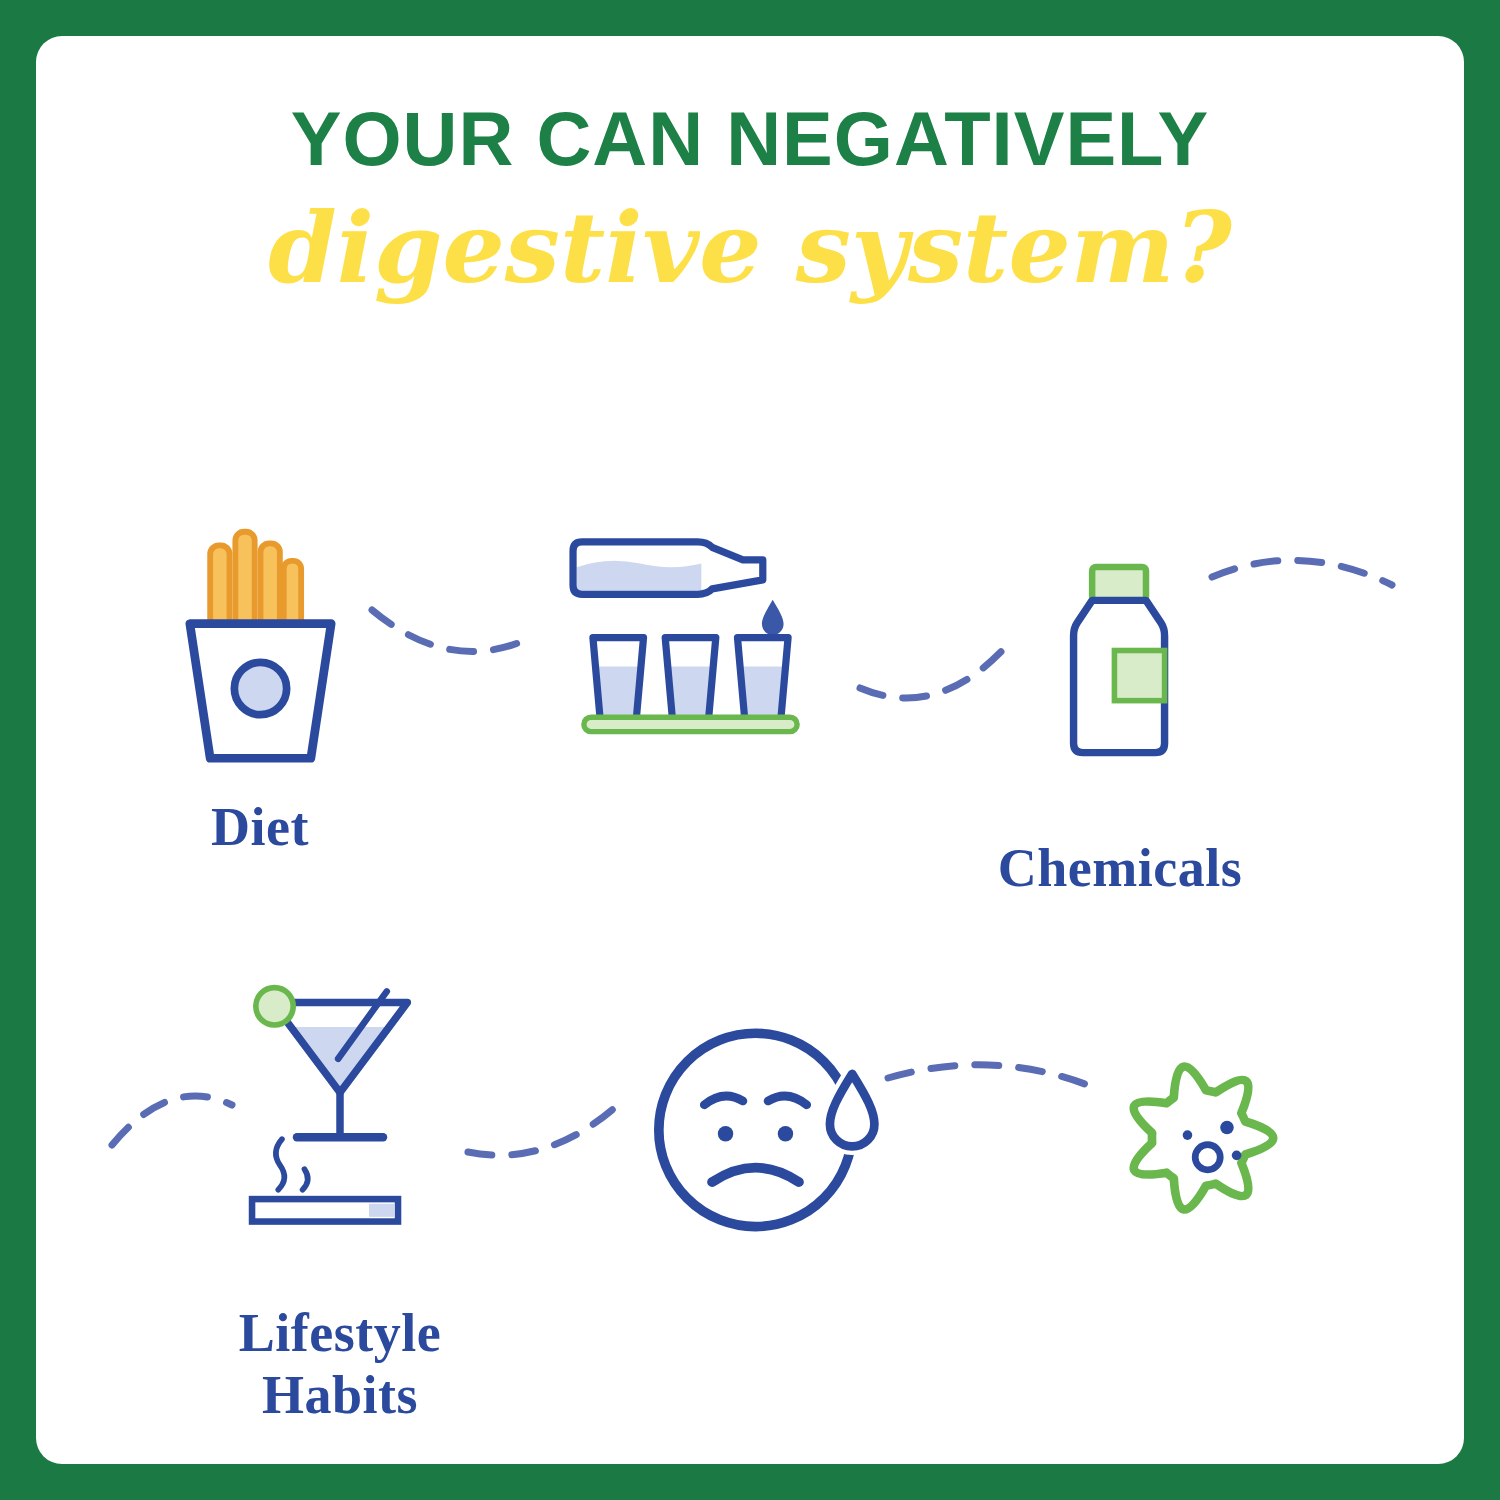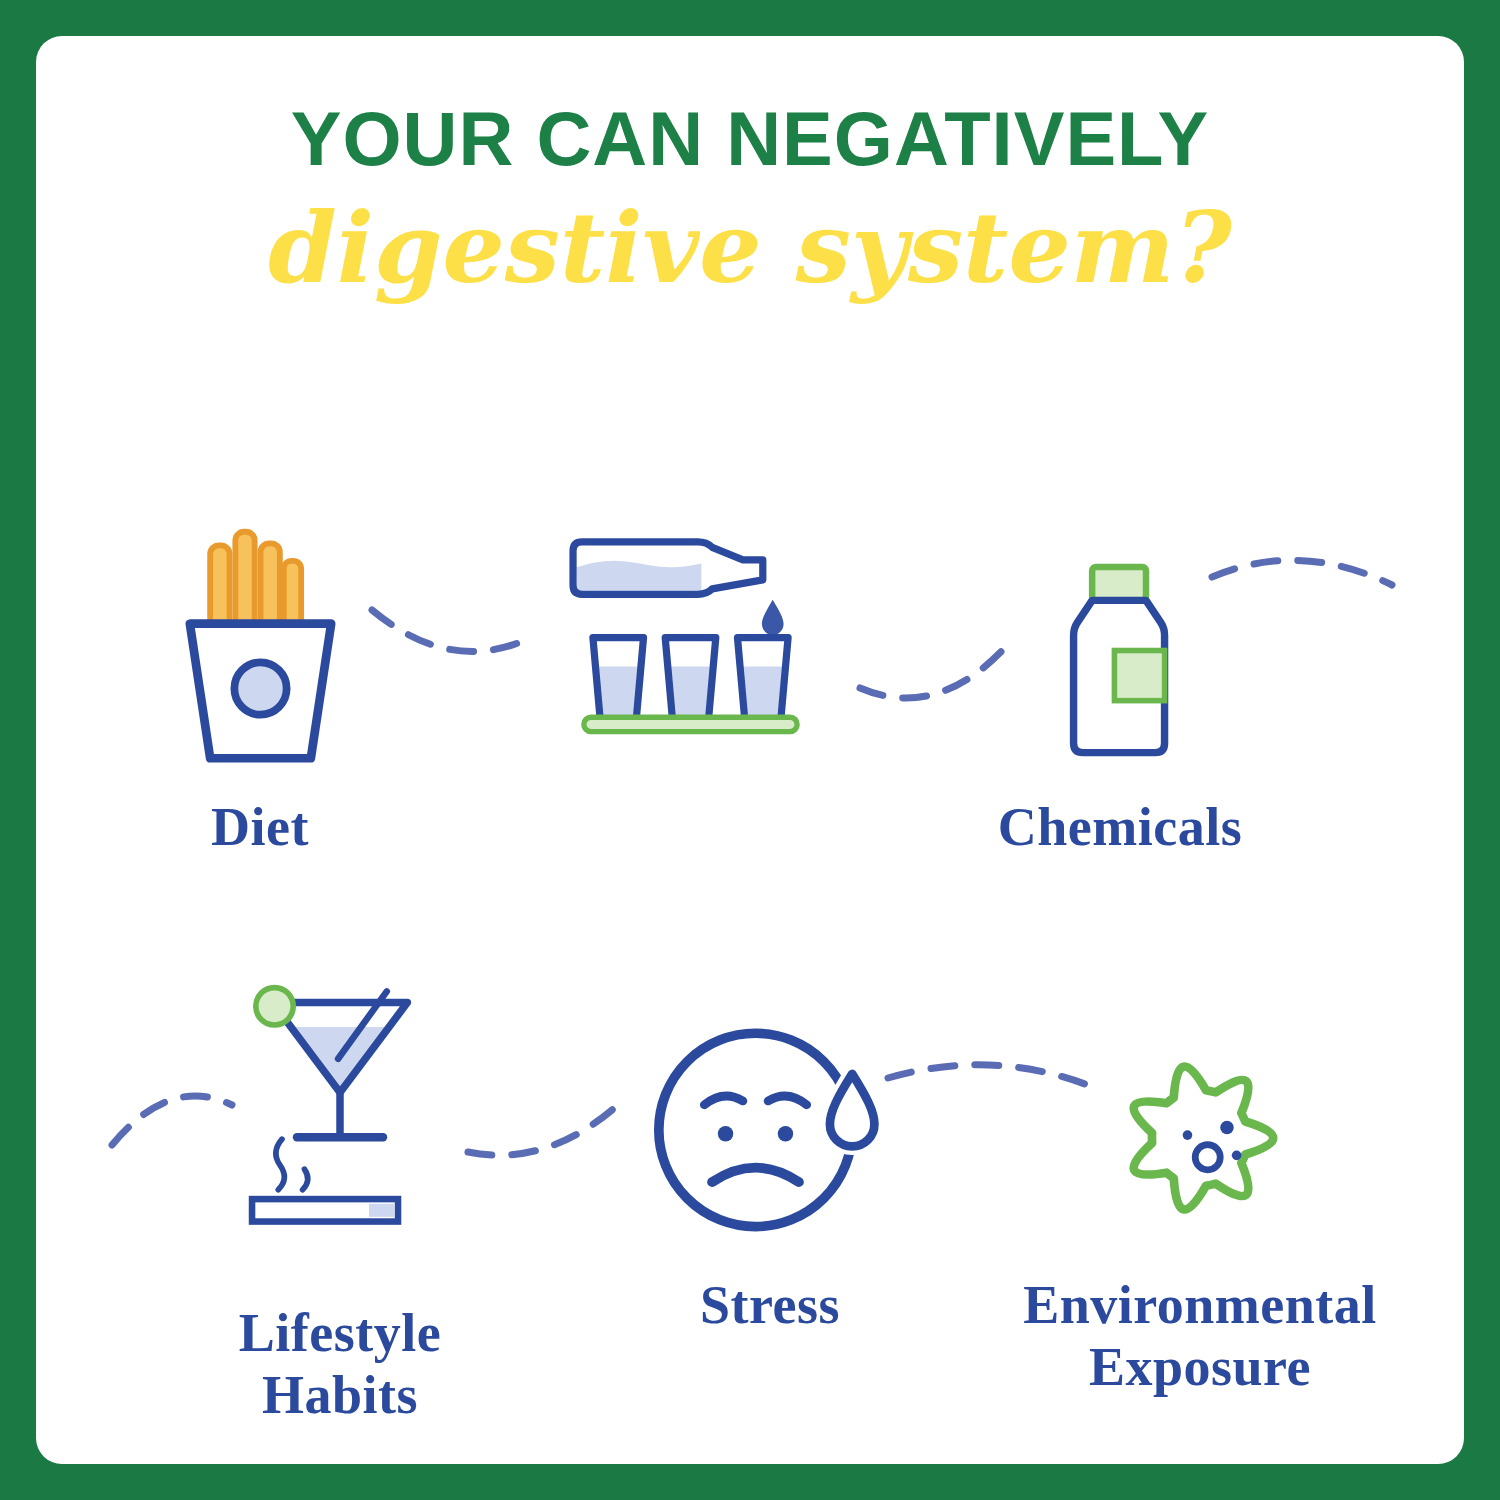--- a/index.html
+++ b/index.html
@@ -38,7 +38,7 @@
   }
   #item-diet      { left:110px; top:486px; width:300px; }
   #item-water     { left:510px; top:486px; width:360px; }
-  #item-chemicals { left:950px; top:486px; width:340px; }
+  #item-chemicals { left:950px; top:486px; width:340px;gap:41px; }
   #item-lifestyle { left:170px; top:962px; width:340px;gap:28px; }
   #item-stress    { left:600px; top:962px; width:340px; }
   #item-env       { left:970px; top:962px; width:460px; }

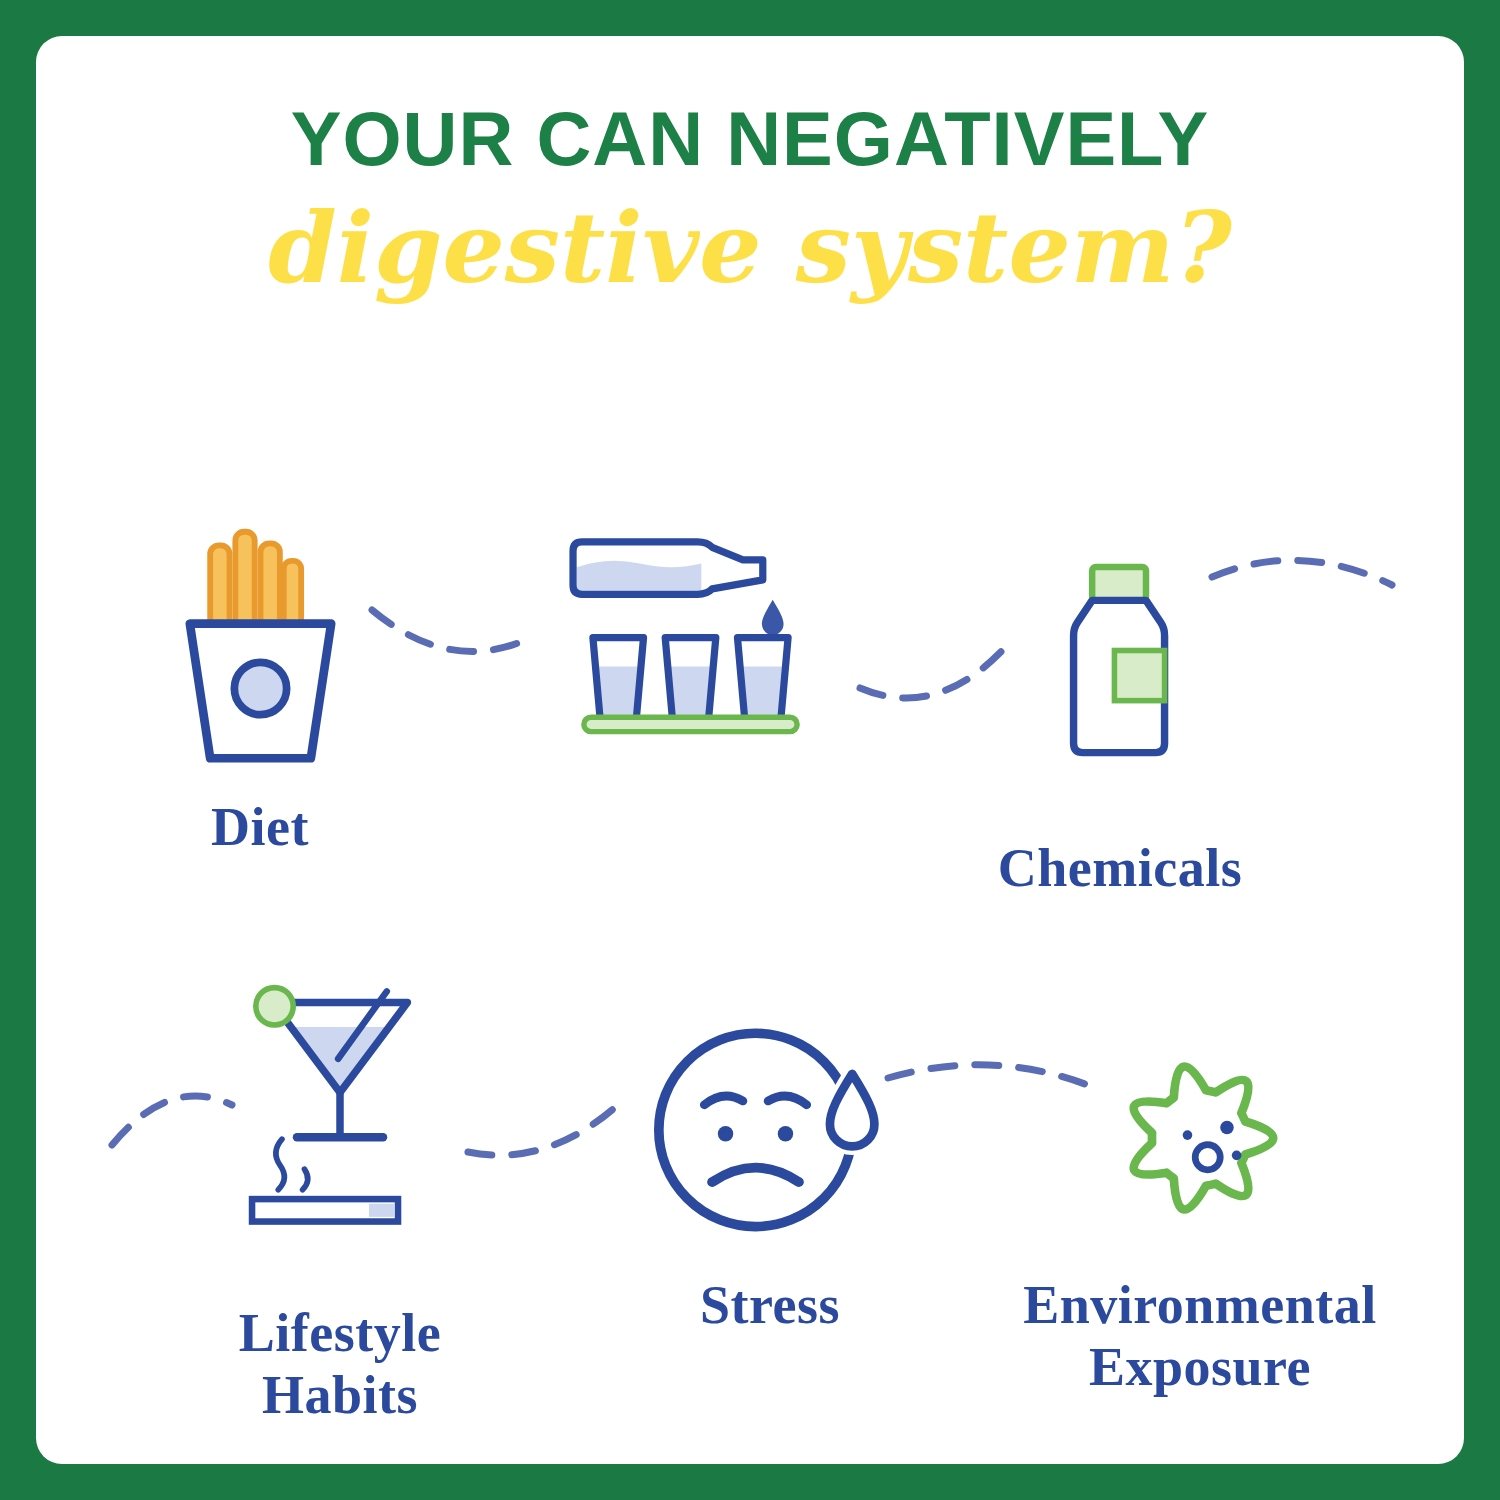--- a/index.html
+++ b/index.html
@@ -151,7 +151,6 @@
       <path d="M70,176 Q115,146 160,176" fill="none" stroke="#2b4a9e" stroke-width="10" stroke-linecap="round"></path>
     </svg>
   </div>
-  <div class="item-label">Stress</div>
 </div>
 
 <div class="item row2" id="item-env">

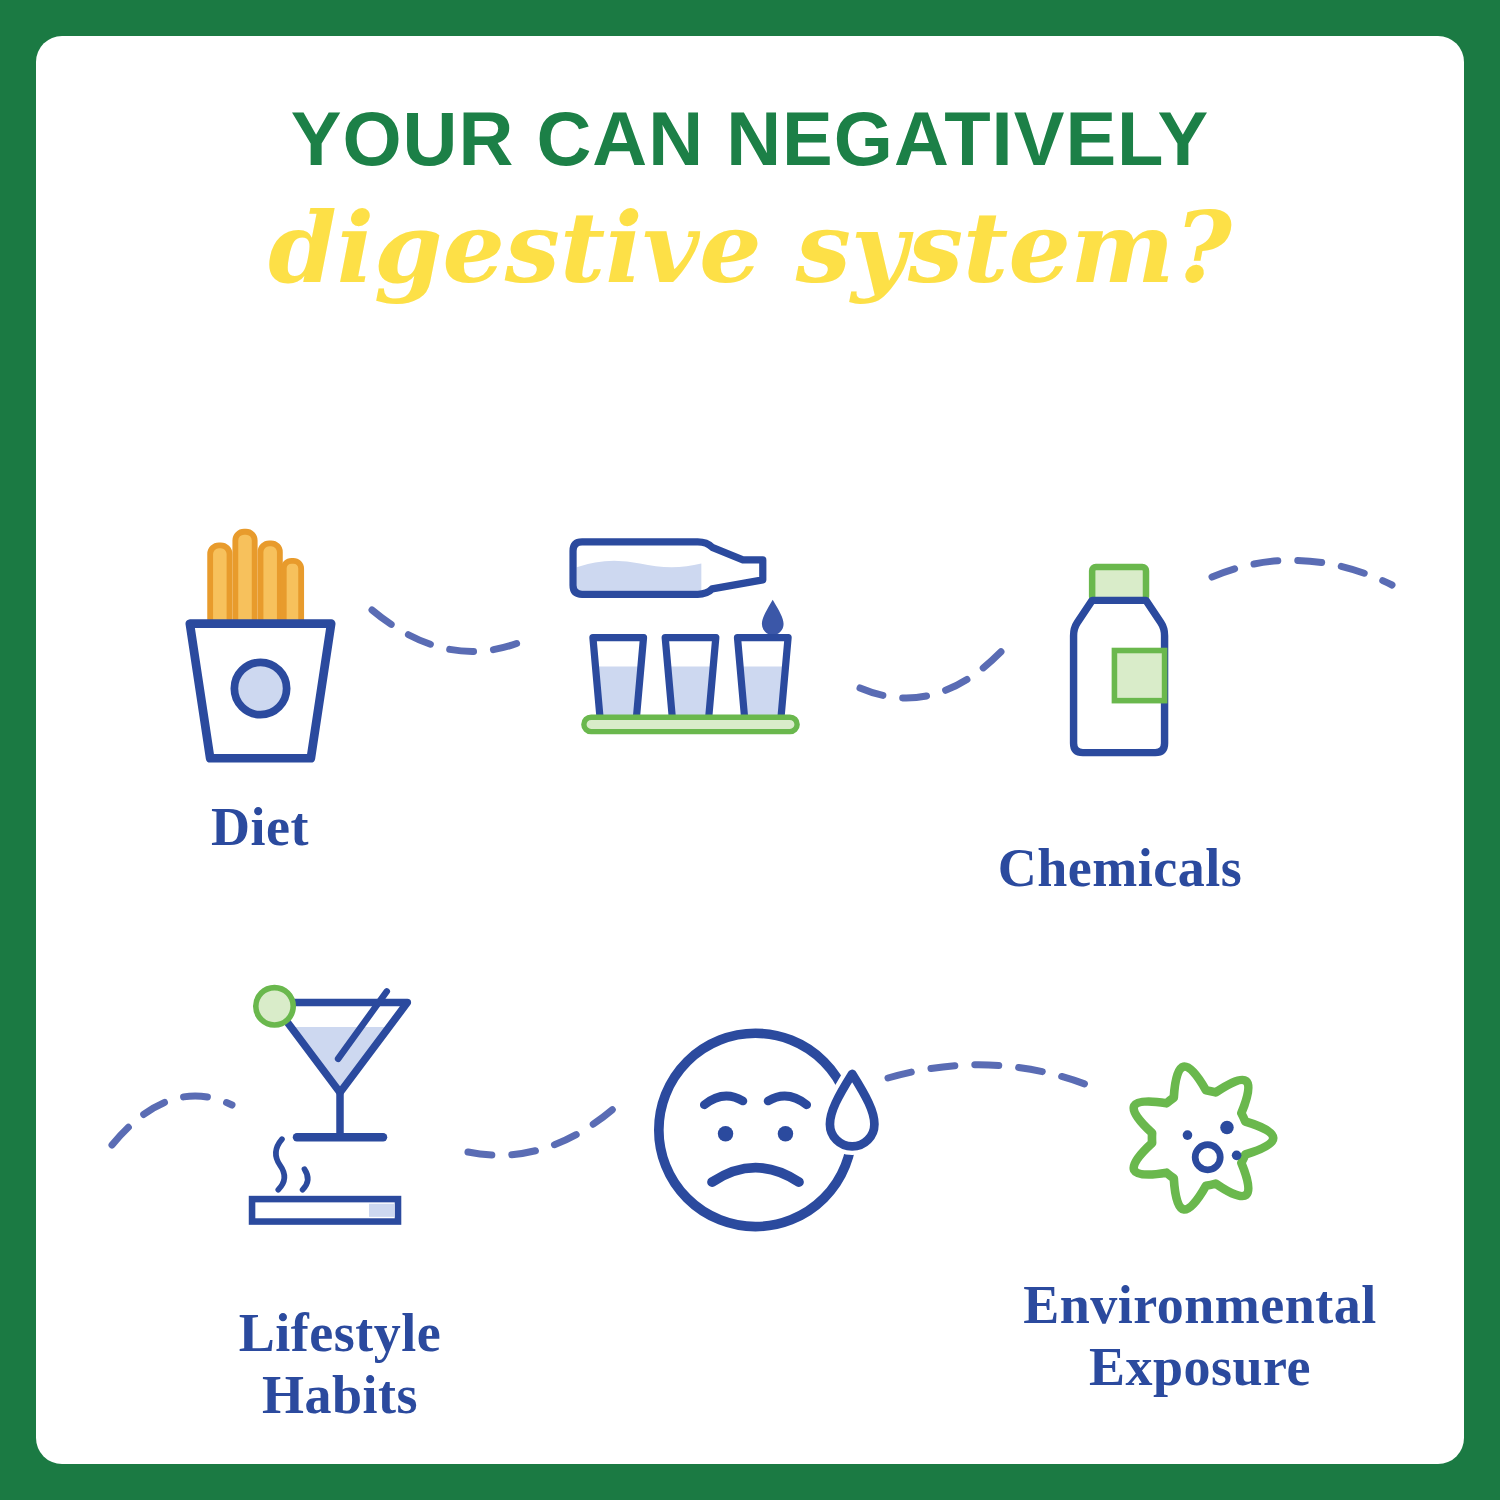--- a/index.html
+++ b/index.html
@@ -177,8 +177,6 @@
       <circle cx="148" cy="128" r="5" fill="#2b4a9e"></circle>
     </svg>
   </div>
-  <div class="item-label">Environmental
-Exposure</div>
 </div>
 
 </body></html>

